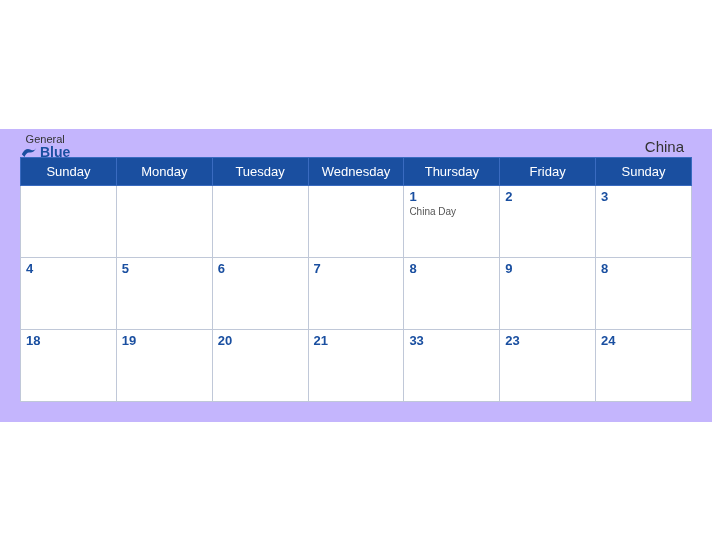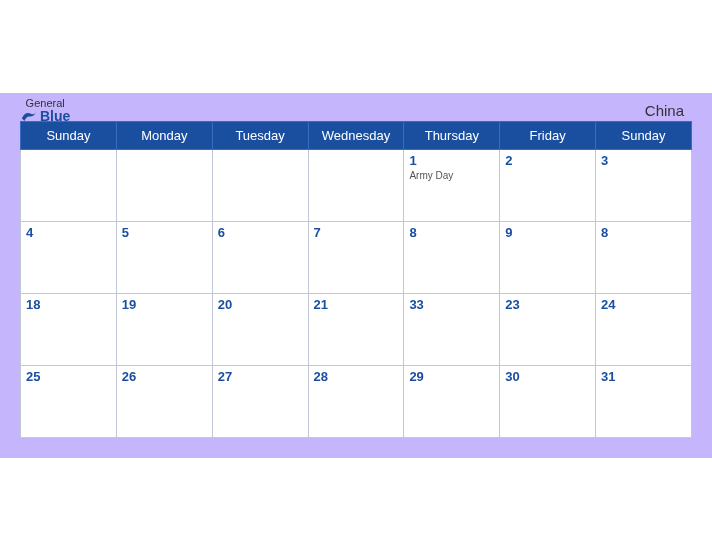--- a/index.html
+++ b/index.html
@@ -136,7 +136,7 @@
           <td class="empty-cell"></td>
           <td>
             <span class="day-number">1</span>
-            <span class="day-event">Army Day</span>
+            <span class="day-event">China Day</span>
           </td>
           <td>
             <span class="day-number">2</span>

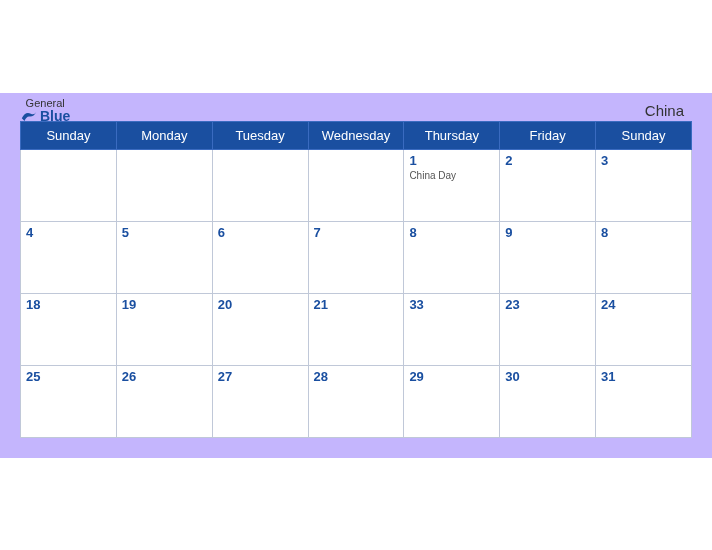--- a/index.html
+++ b/index.html
@@ -191,29 +191,6 @@
             <span class="day-number">24</span>
           </td>
         </tr>
-        <tr>
-          <td>
-            <span class="day-number">25</span>
-          </td>
-          <td>
-            <span class="day-number">26</span>
-          </td>
-          <td>
-            <span class="day-number">27</span>
-          </td>
-          <td>
-            <span class="day-number">28</span>
-          </td>
-          <td>
-            <span class="day-number">29</span>
-          </td>
-          <td>
-            <span class="day-number">30</span>
-          </td>
-          <td>
-            <span class="day-number">31</span>
-          </td>
-        </tr>
       </tbody>
   </table>
 </div>

